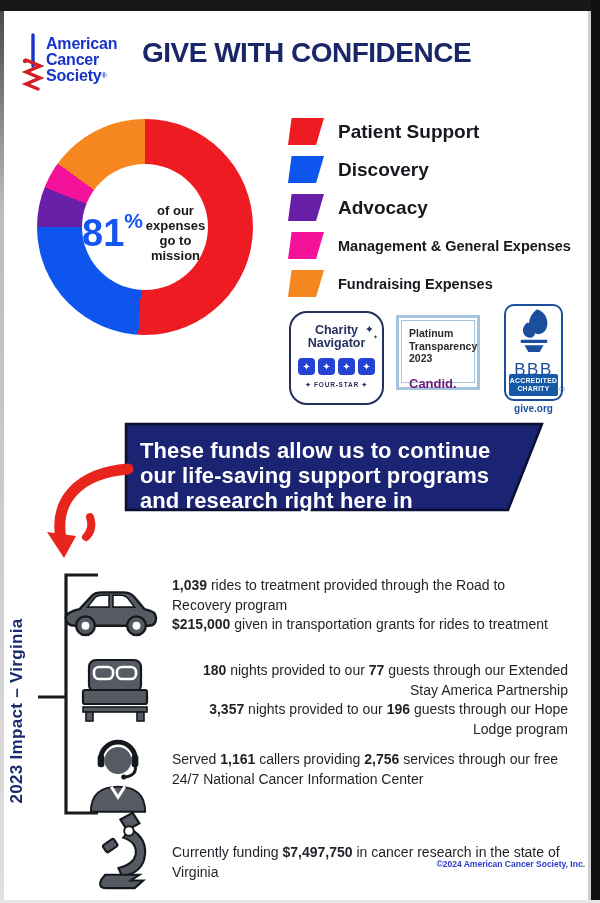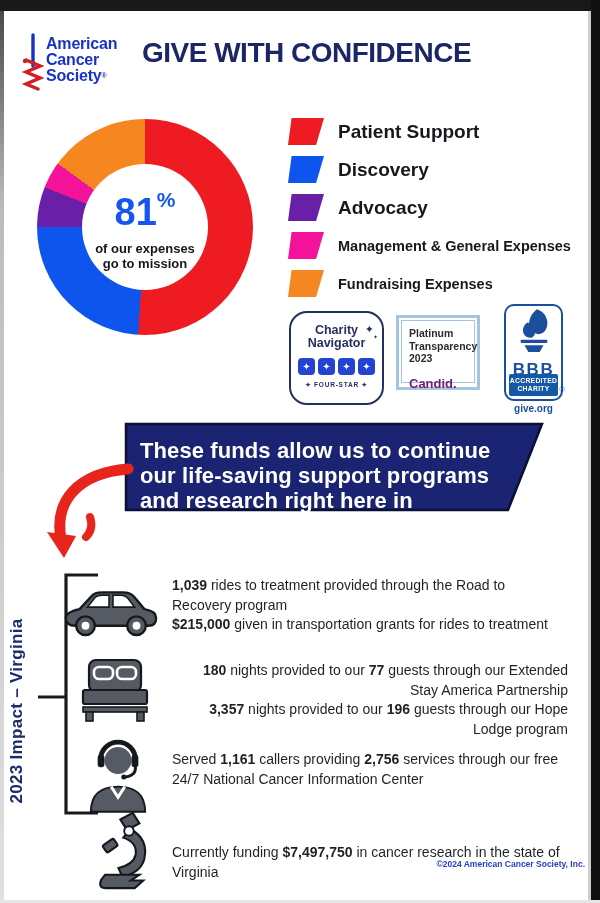--- a/index.html
+++ b/index.html
@@ -24,7 +24,7 @@
   
   .donut{position:absolute;left:37px;top:119px;width:216px;height:216px;border-radius:50%;}
   .donut-hole{position:absolute;left:45px;top:45px;width:126px;height:126px;border-radius:50%;
-              background:#fff;display:flex;flex-direction:column;align-items:center;justify-content:center;}
+              background:#fff;display:flex;flex-direction:row;align-items:center;justify-content:center;}
   .pct{color:#1456F0;font-weight:800;font-size:38px;line-height:34px;}
   .pct .sym{font-size:21px;vertical-align:18px;}
   .donut-cap{font-size:13px;font-weight:600;color:#15171c;line-height:15px;text-align:center;margin-top:12px;}

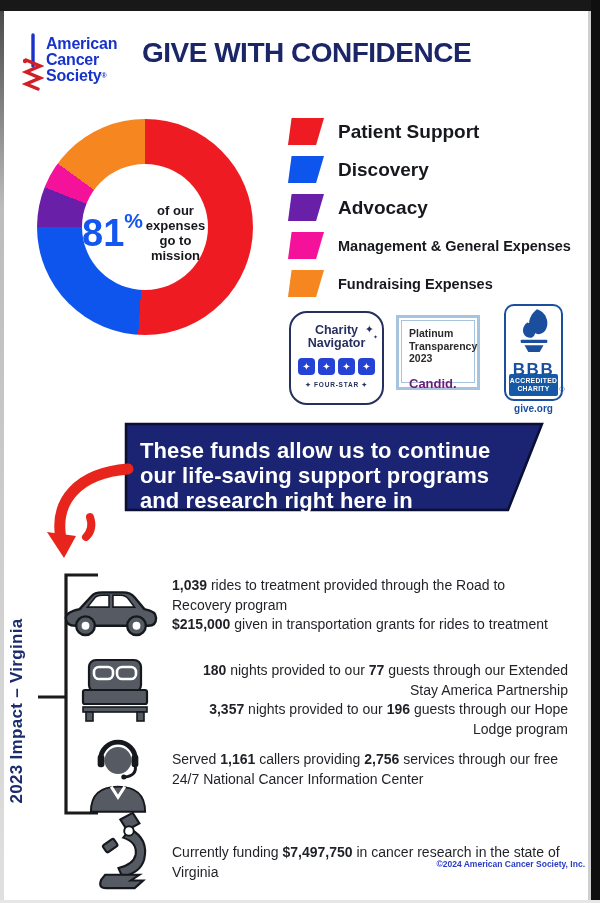--- a/index.html
+++ b/index.html
@@ -57,7 +57,7 @@
 
   .bbb-badge{position:absolute;left:504px;top:304px;width:59px;height:97px;box-sizing:border-box;
              border:2.5px solid #1B4F9E;border-radius:10px;text-align:center;background:#fff;}
-  .bbb-word{font-size:17px;font-weight:700;color:#1B4F9E;letter-spacing:1.5px;line-height:16px;}
+  .bbb-word{font-size:17px;font-weight:400;color:#1B4F9E;letter-spacing:1.5px;line-height:16px;}
   .bbb-box{position:absolute;left:3px;right:3px;bottom:3px;background:#1558A6;border-radius:2px;
            color:#fff;font-size:6.8px;font-weight:800;line-height:8px;padding:3px 0;letter-spacing:0.04em;}
   .bbb-reg{position:absolute;right:-7px;bottom:2px;color:#1B4F9E;font-size:7px;}

